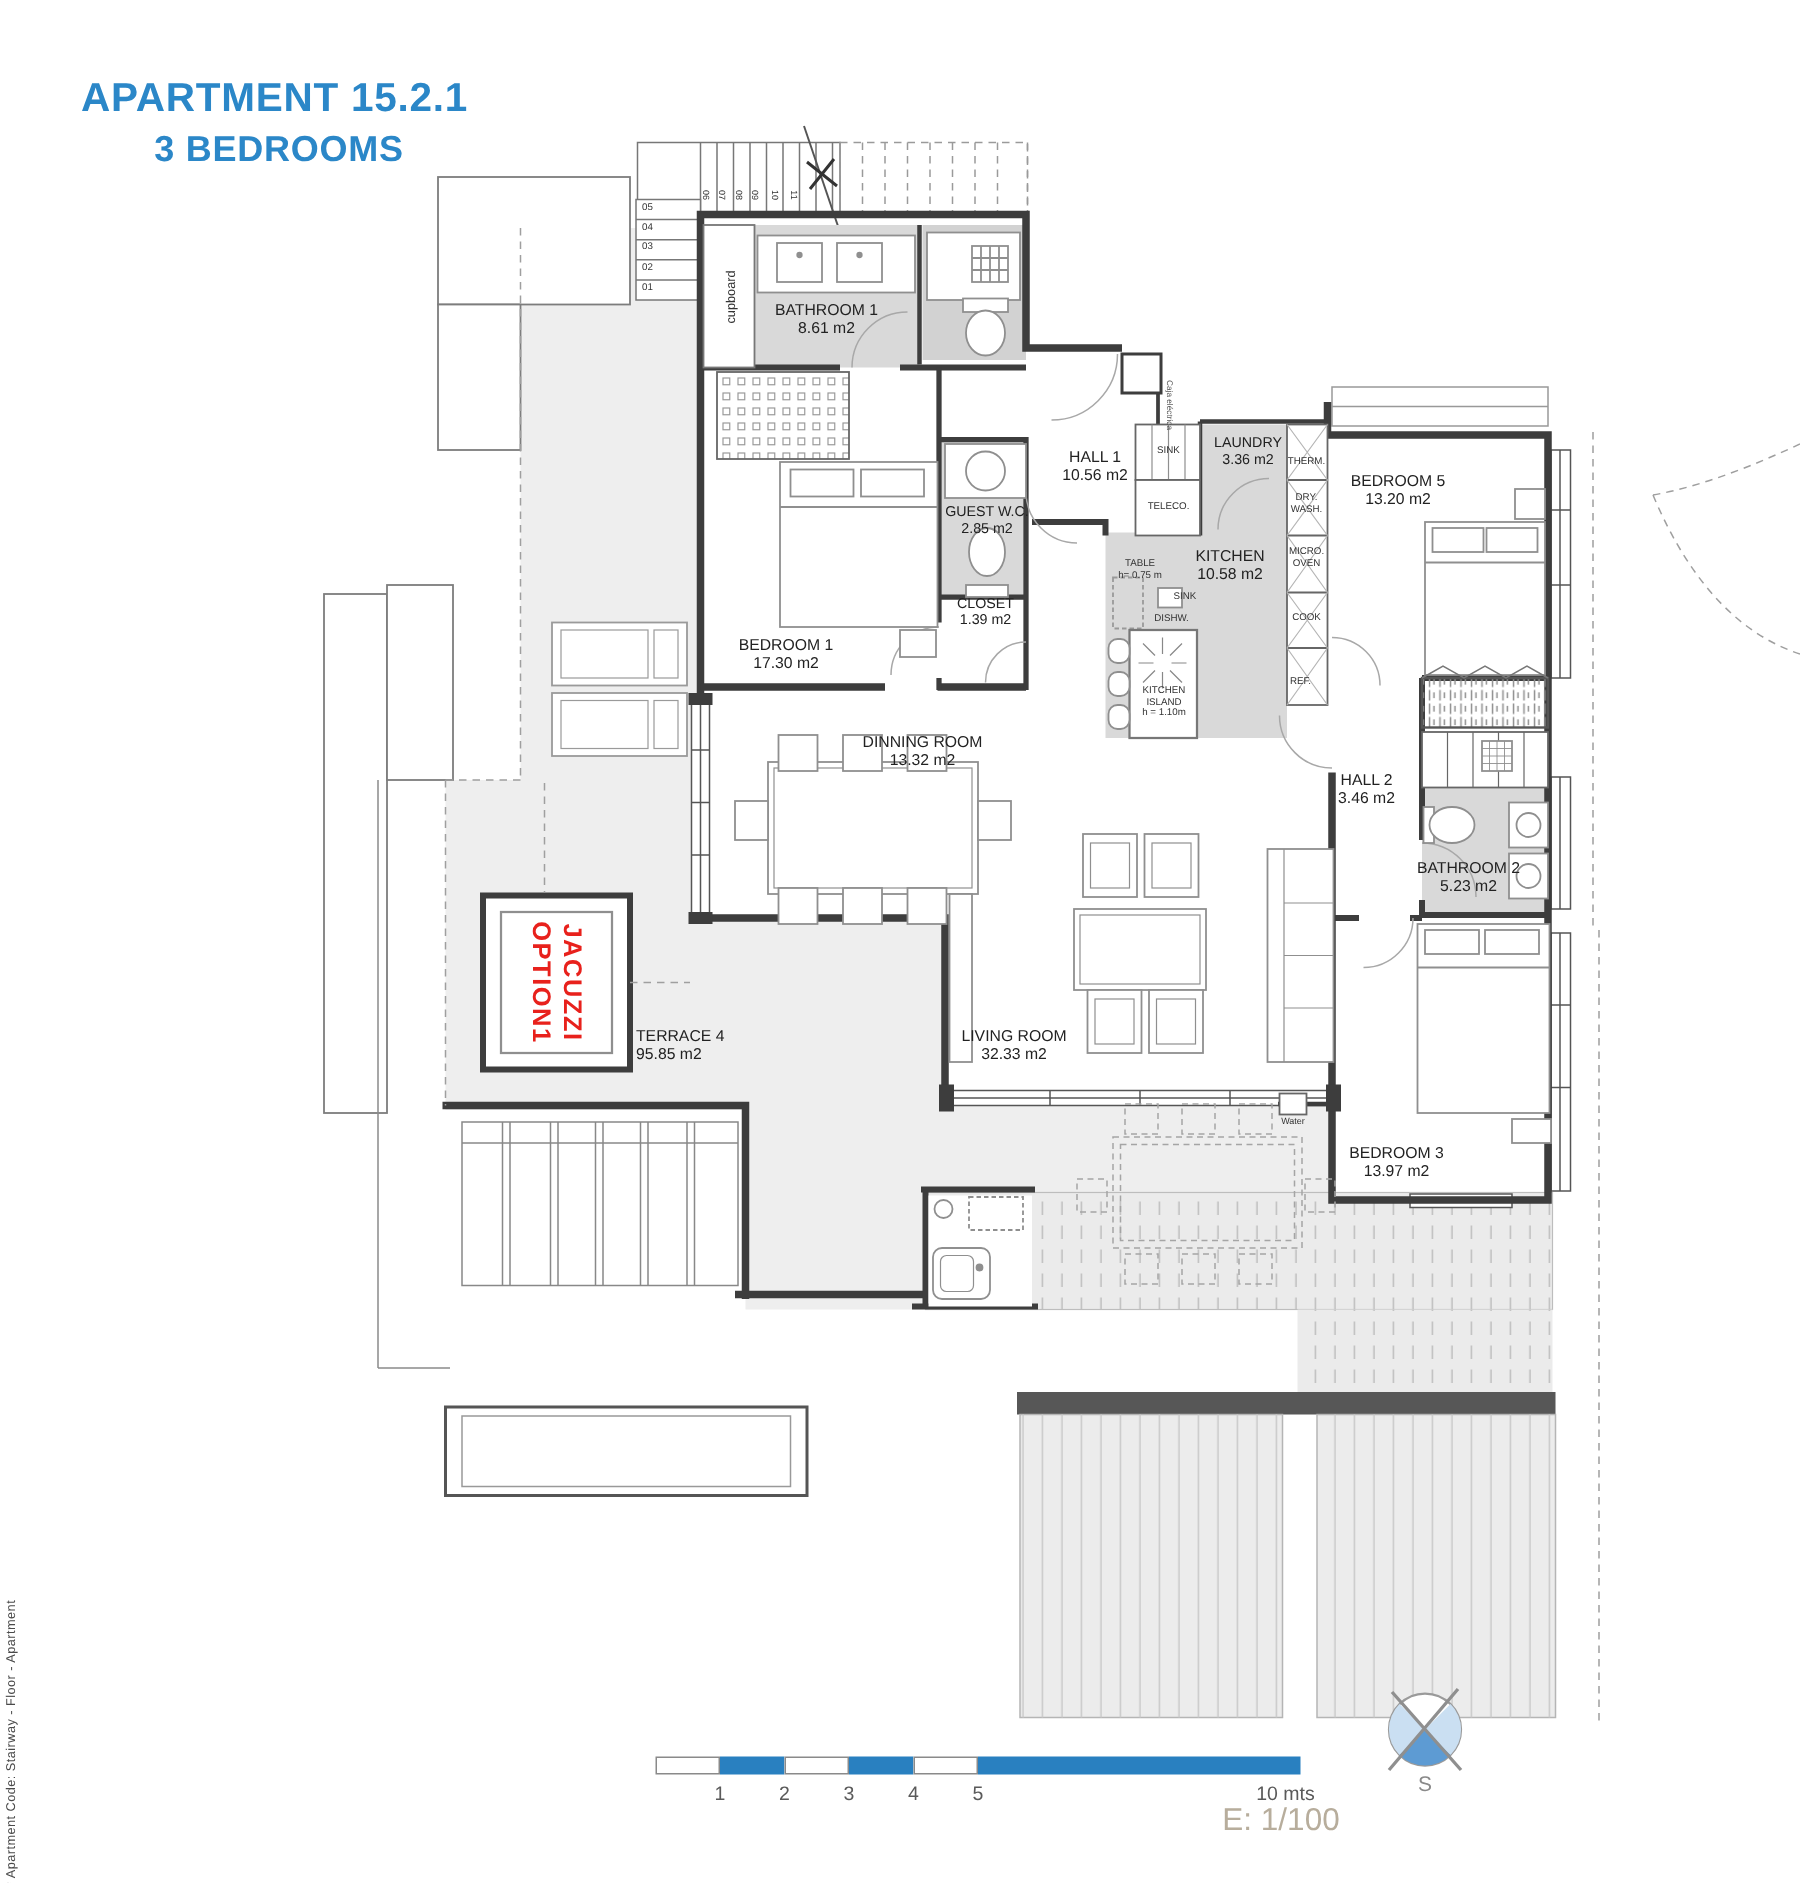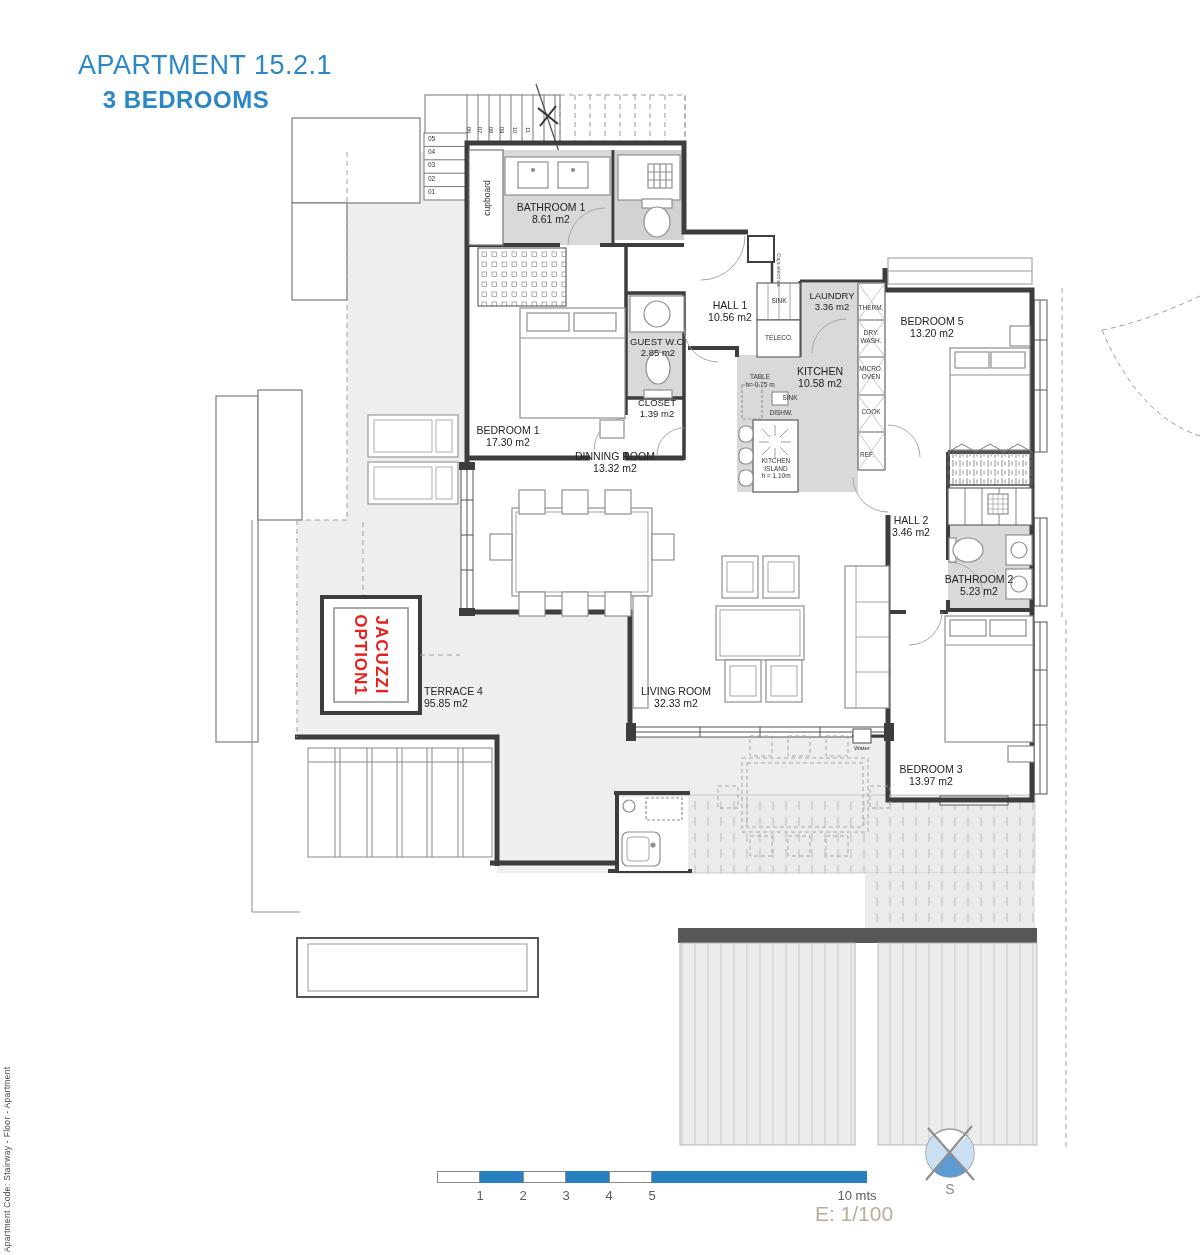--- a/index.html
+++ b/index.html
@@ -6,7 +6,7 @@
   body{font-family:"Liberation Sans", sans-serif;}
   #page{position:relative;width:1200px;height:1255px;background:#fff;overflow:hidden;}
   #plan-svg{position:absolute;left:0;top:0;}
-  .title1{position:absolute;left:54px;top:50px;font-size:27px;font-weight:normal;color:#2b87c8;letter-spacing:0.5px;white-space:nowrap;margin-left:24px;}
+  .title1{position:absolute;left:54px;top:50px;font-size:27px;font-weight:bold;color:#2b87c8;letter-spacing:0.5px;white-space:nowrap;}
   .title2{position:absolute;left:186px;top:86px;transform:translateX(-50%);font-size:24px;font-weight:bold;color:#2b87c8;letter-spacing:0.5px;white-space:nowrap;}
   .rm{position:absolute;transform:translateX(-50%);text-align:center;font-size:10.5px;line-height:12px;color:#222;white-space:nowrap;}
   .rm.sm{font-size:9.5px;line-height:11px;}

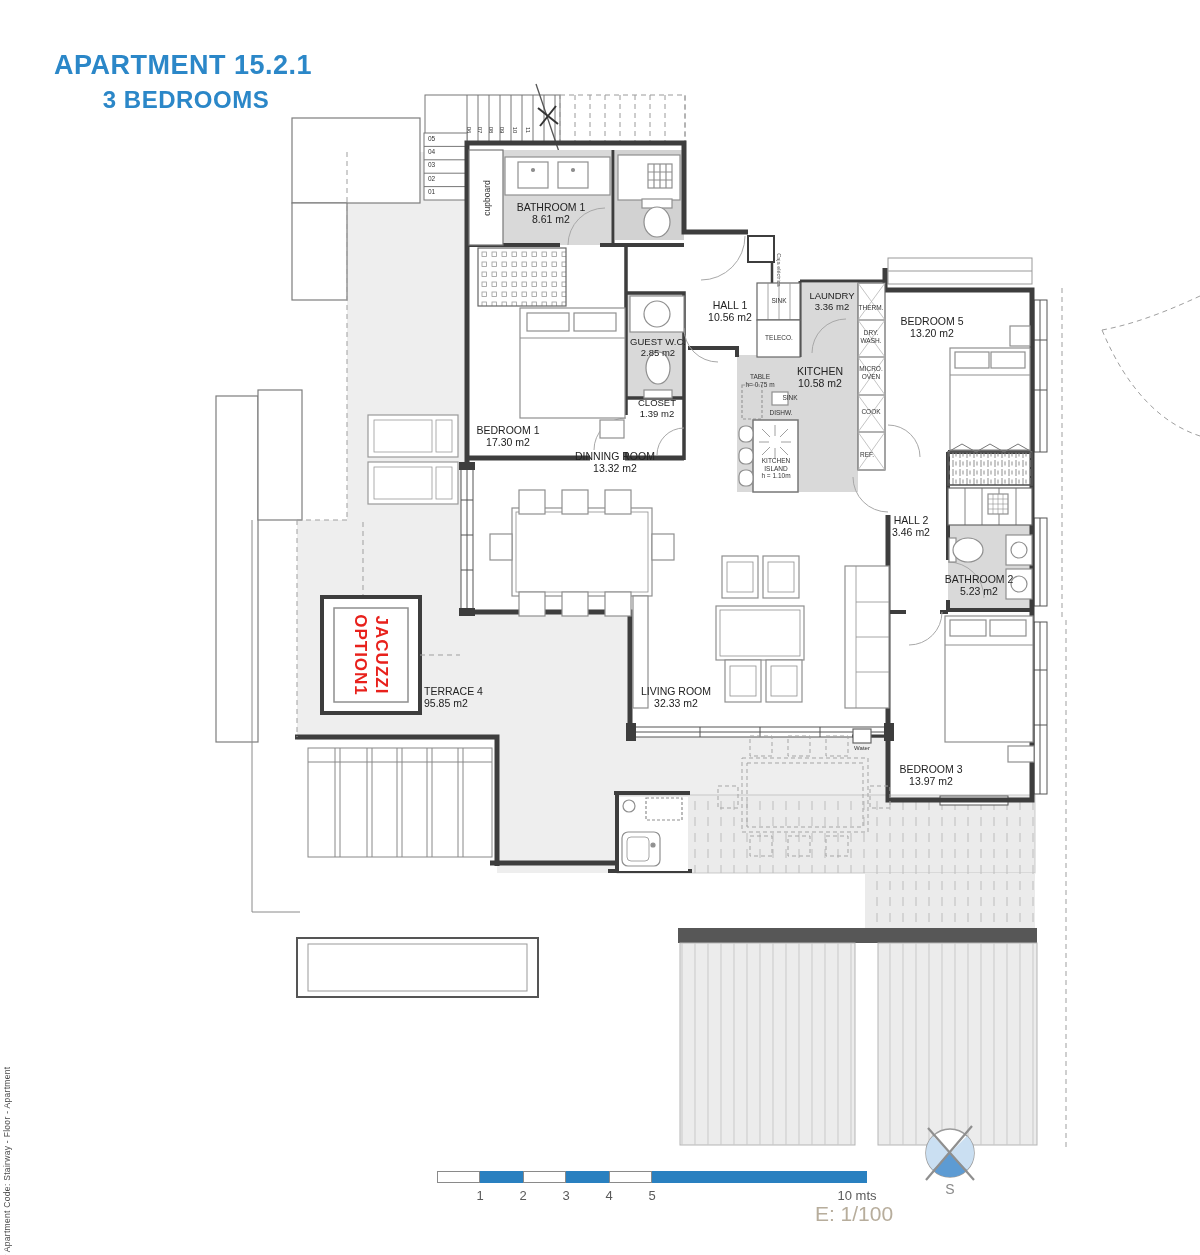--- a/index.html
+++ b/index.html
@@ -322,7 +322,7 @@
       <div>BATHROOM 1</div>
       <div>8.61 m2</div>
     </div>
-<div class="rm" style="left:508px;top:424px">
+<div class="rm" style="left:524px;top:424px">
       <div>BEDROOM 1</div>
       <div>17.30 m2</div>
     </div>

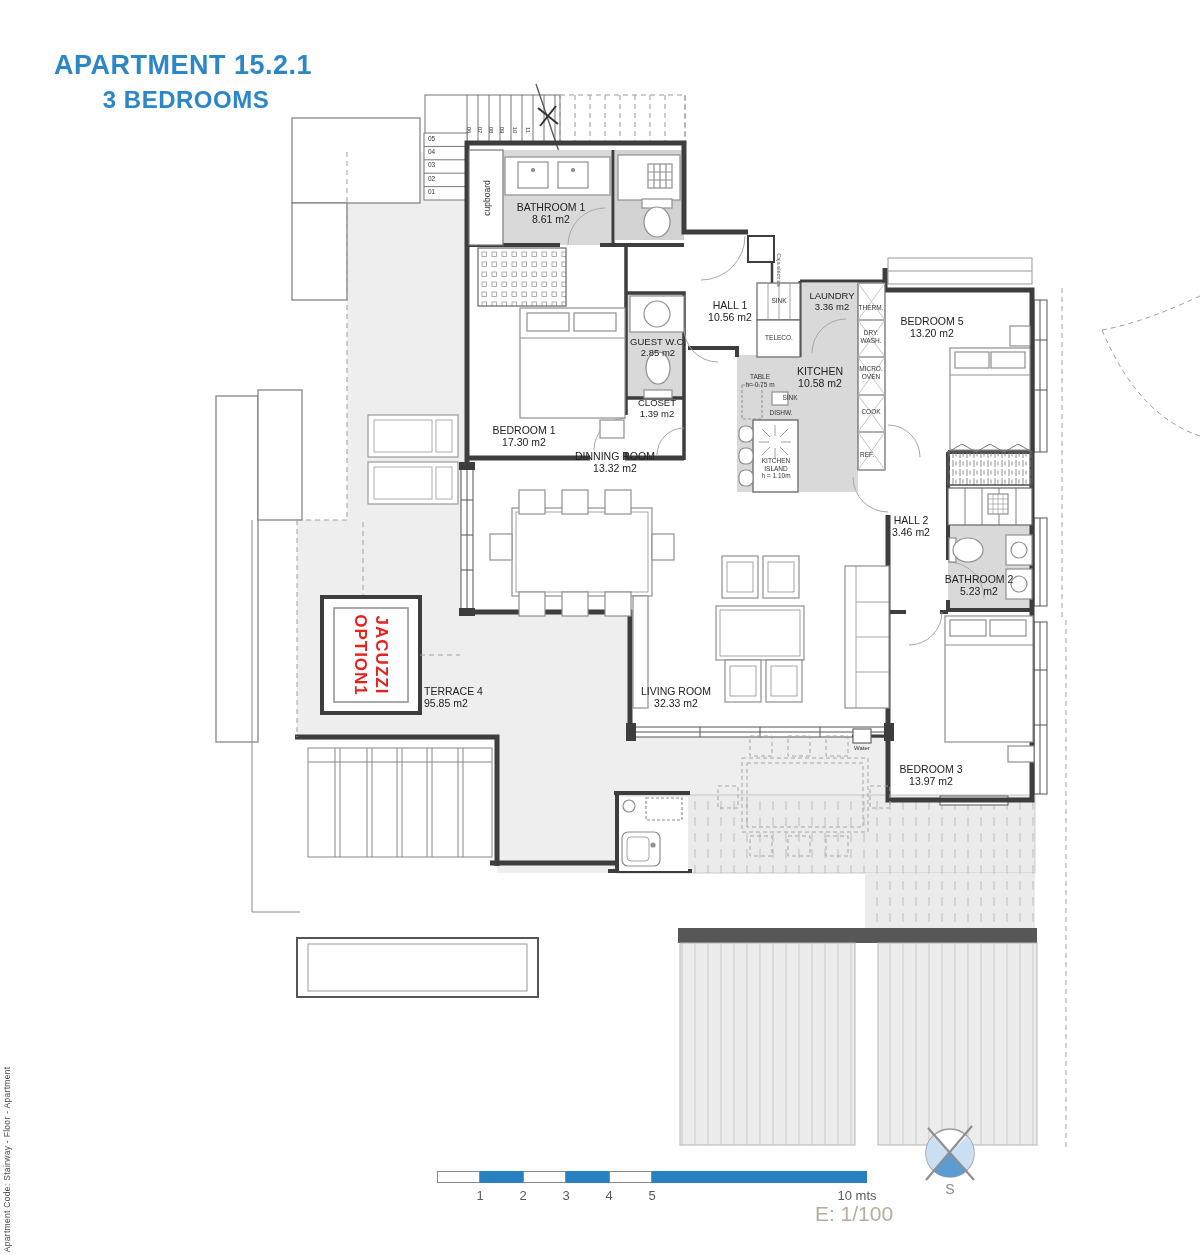--- a/index.html
+++ b/index.html
@@ -358,7 +358,7 @@
       <div>BATHROOM 2</div>
       <div>5.23 m2</div>
     </div>
-<div class="rm" style="left:615px;top:450px">
+<div class="rm" style="left:615px;top:489px">
       <div>DINNING ROOM</div>
       <div>13.32 m2</div>
     </div>

